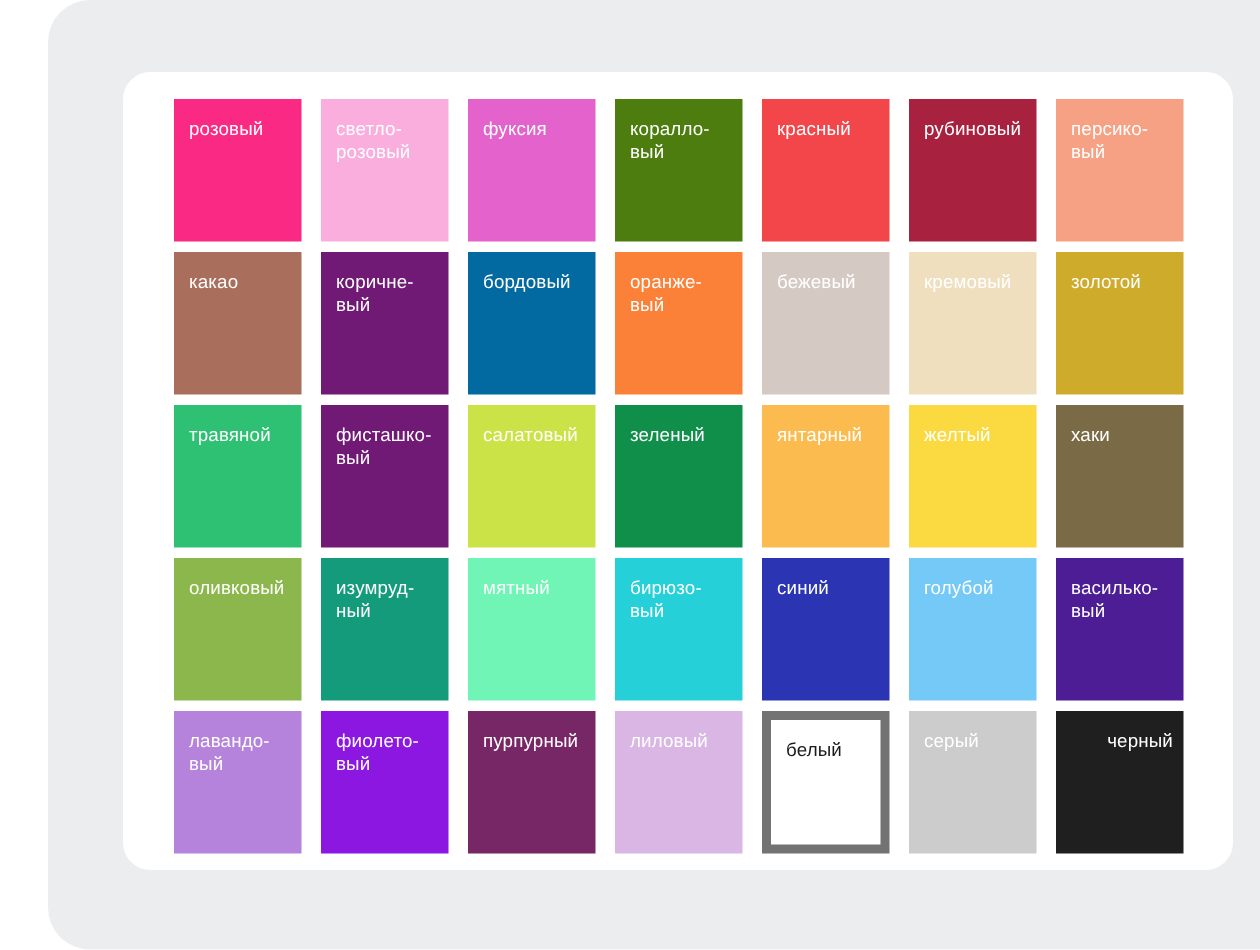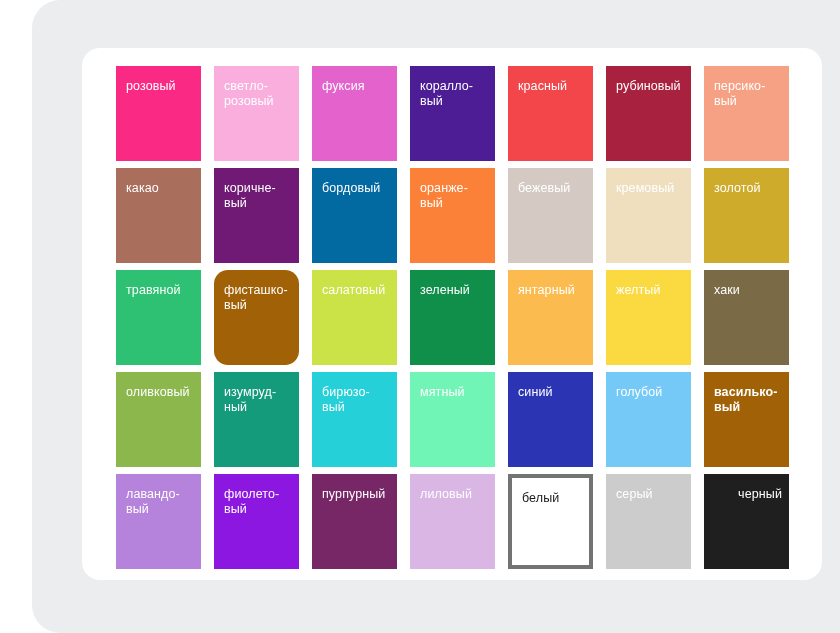--- a/index.html
+++ b/index.html
@@ -82,7 +82,7 @@
         <div class="swatch" style="background: rgb(227, 98, 204); padding-left: 16px;">
           <span class="swatch-label" style="color: rgb(255, 255, 255);">фуксия</span>
         </div>
-        <div class="swatch" style="background: #4c1d95;">
+        <div class="swatch" style="background: #4d7c0f;">
           <span class="swatch-label" style="color: rgb(255, 255, 255);">коралло-вый</span>
         </div>
         <div class="swatch" style="background: rgb(242, 70, 75);">

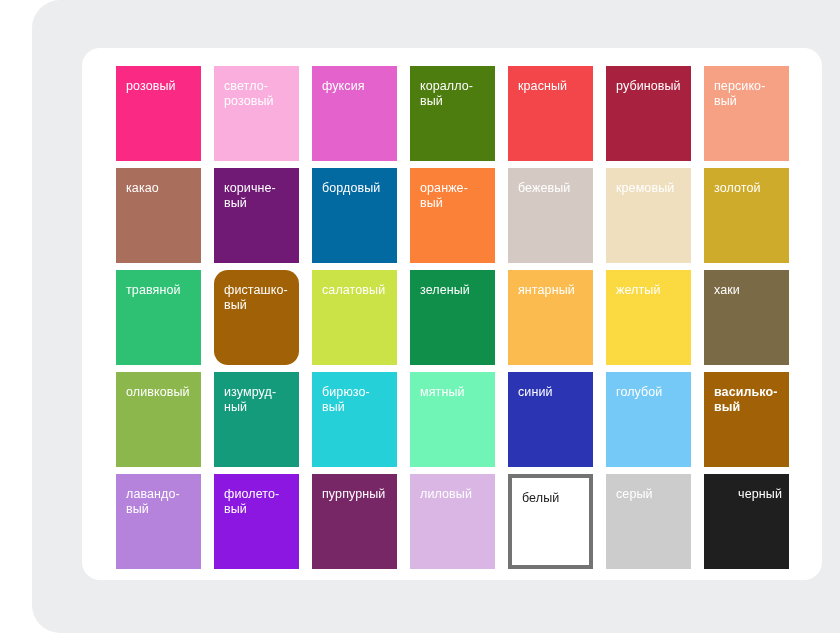--- a/index.html
+++ b/index.html
@@ -118,7 +118,7 @@
         <div class="swatch" style="background: rgb(46, 193, 115);">
           <span class="swatch-label" style="color: rgb(255, 255, 255);">травяной</span>
         </div>
-        <div class="swatch" style="background: #a16207; border-radius: 14px;">
+        <div class="swatch" style="background: #701a75;">
           <span class="swatch-label" style="color: rgb(255, 255, 255);">фисташко-вый</span>
         </div>
         <div class="swatch" style="background: rgb(203, 227, 70);">

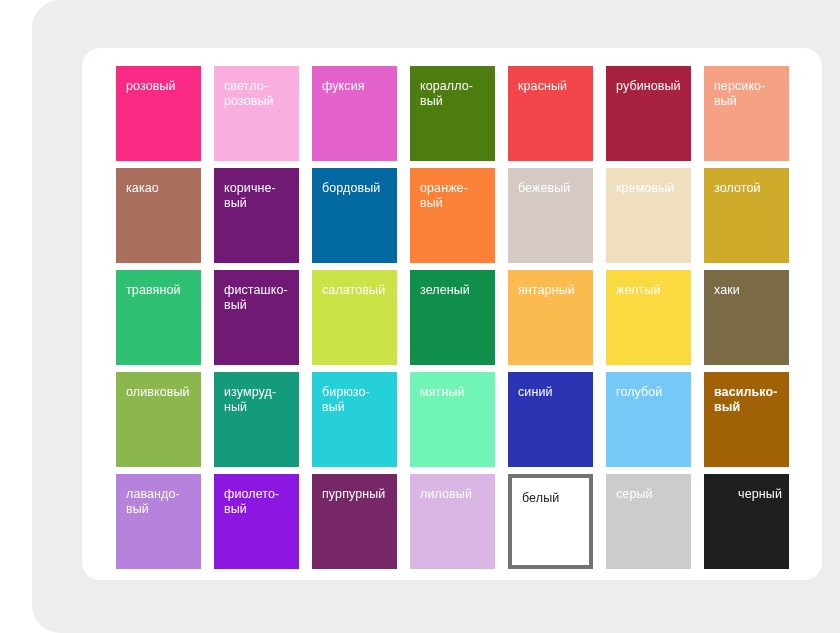--- a/index.html
+++ b/index.html
@@ -142,11 +142,11 @@
         <div class="swatch" style="background: rgb(19, 155, 124);">
           <span class="swatch-label" style="color: rgb(255, 255, 255);">изумруд-ный</span>
         </div>
+        <div class="swatch" style="background: rgb(113, 245, 182);">
+          <span class="swatch-label" style="color: rgb(255, 255, 255);">мятный</span>
+        </div>
         <div class="swatch" style="background: rgb(37, 208, 216);">
           <span class="swatch-label" style="color: rgb(255, 255, 255);">бирюзо-вый</span>
-        </div>
-        <div class="swatch" style="background: rgb(113, 245, 182);">
-          <span class="swatch-label" style="color: rgb(255, 255, 255);">мятный</span>
         </div>
         <div class="swatch" style="background: rgb(43, 53, 180);">
           <span class="swatch-label" style="color: rgb(255, 255, 255);">синий</span>

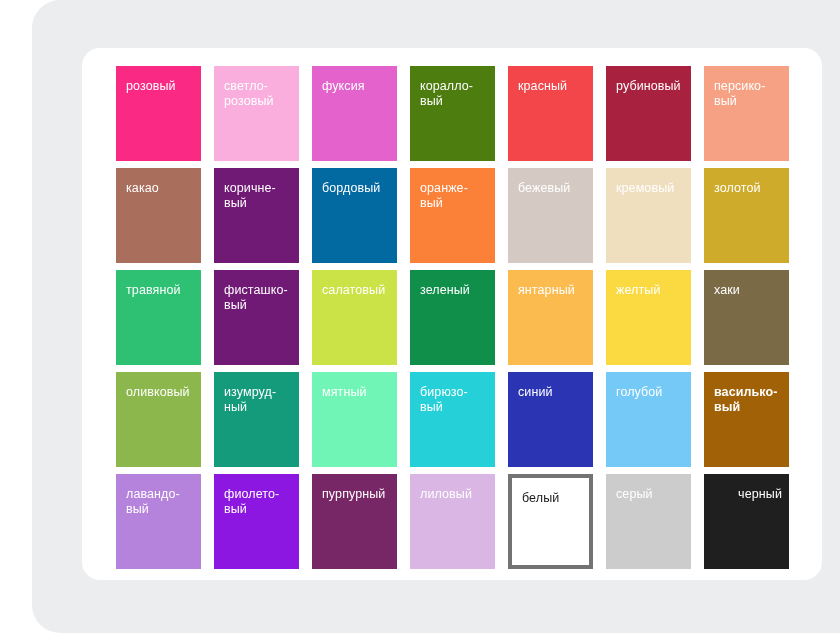--- a/index.html
+++ b/index.html
@@ -154,7 +154,7 @@
         <div class="swatch" style="background: rgb(116, 201, 247);">
           <span class="swatch-label" style="color: rgb(255, 255, 255);">голубой</span>
         </div>
-        <div class="swatch" style="background: #a16207; font-weight: bold;">
+        <div class="swatch" style="background: #4c1d95;">
           <span class="swatch-label" style="color: rgb(255, 255, 255);">василько-вый</span>
         </div>
         <div class="swatch" style="background: rgb(181, 131, 219);">

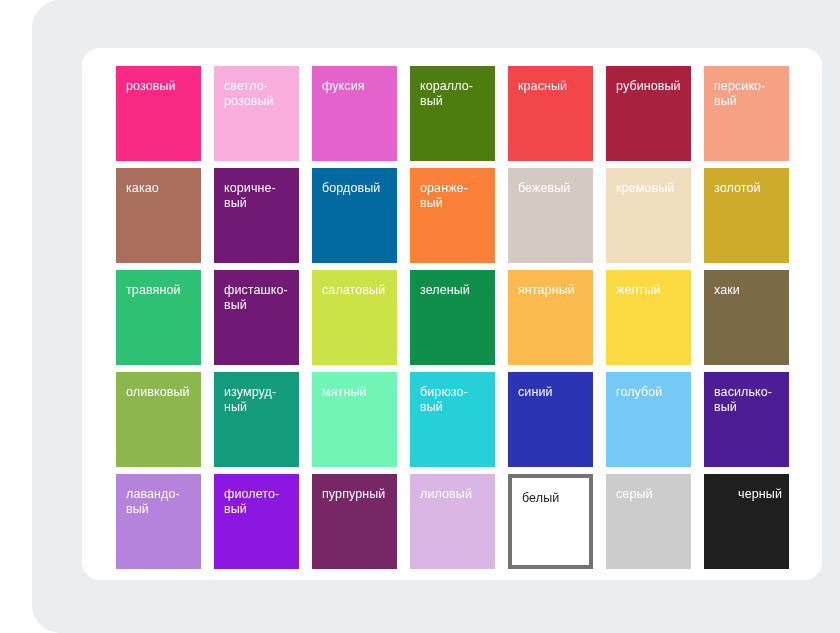--- a/index.html
+++ b/index.html
@@ -64,7 +64,7 @@
     hyphens: manual;
   }
   .swatch.is-outlined {
-    border: 4px solid #737373;
+    border: 6px solid #737373;
   }
 </style>
 </head>

